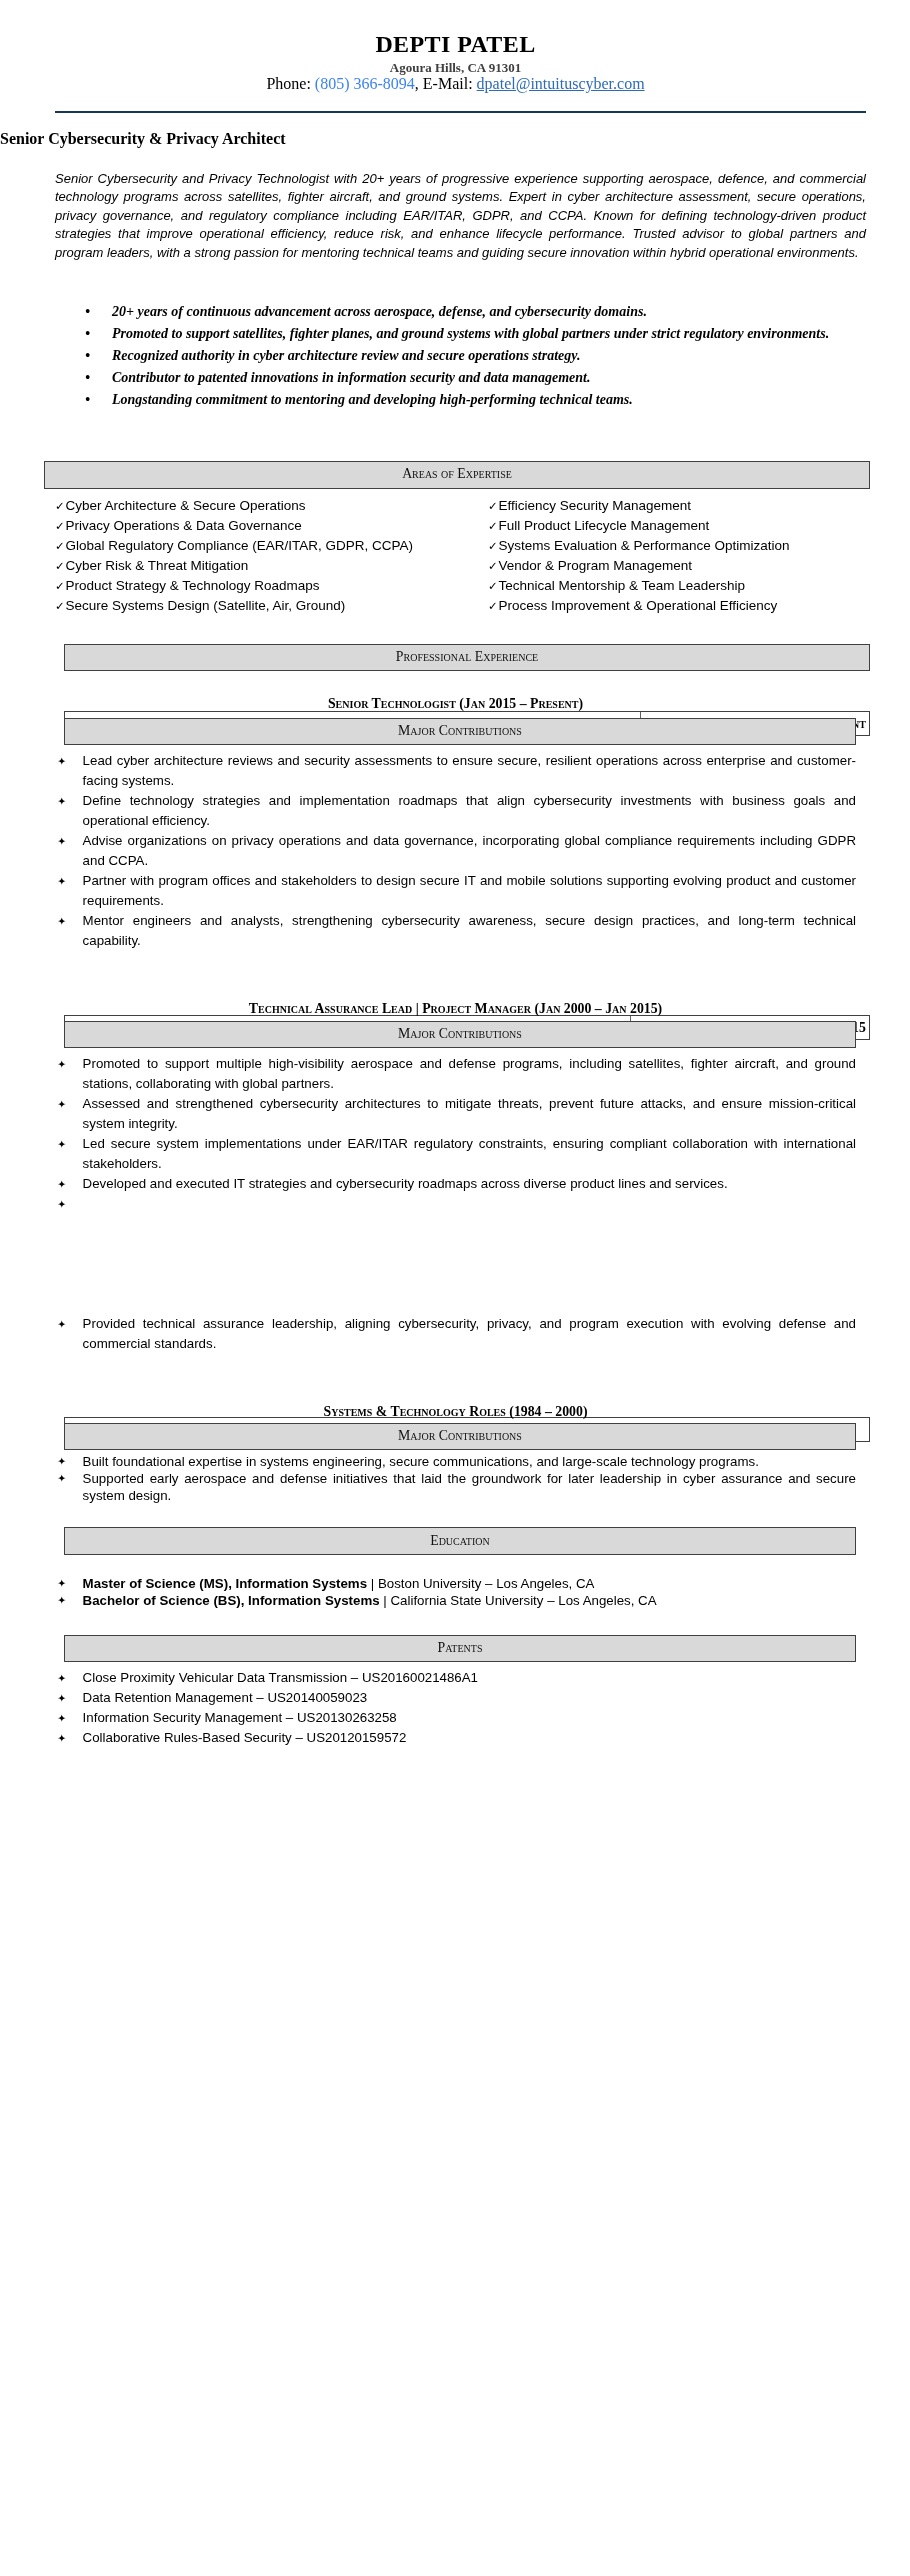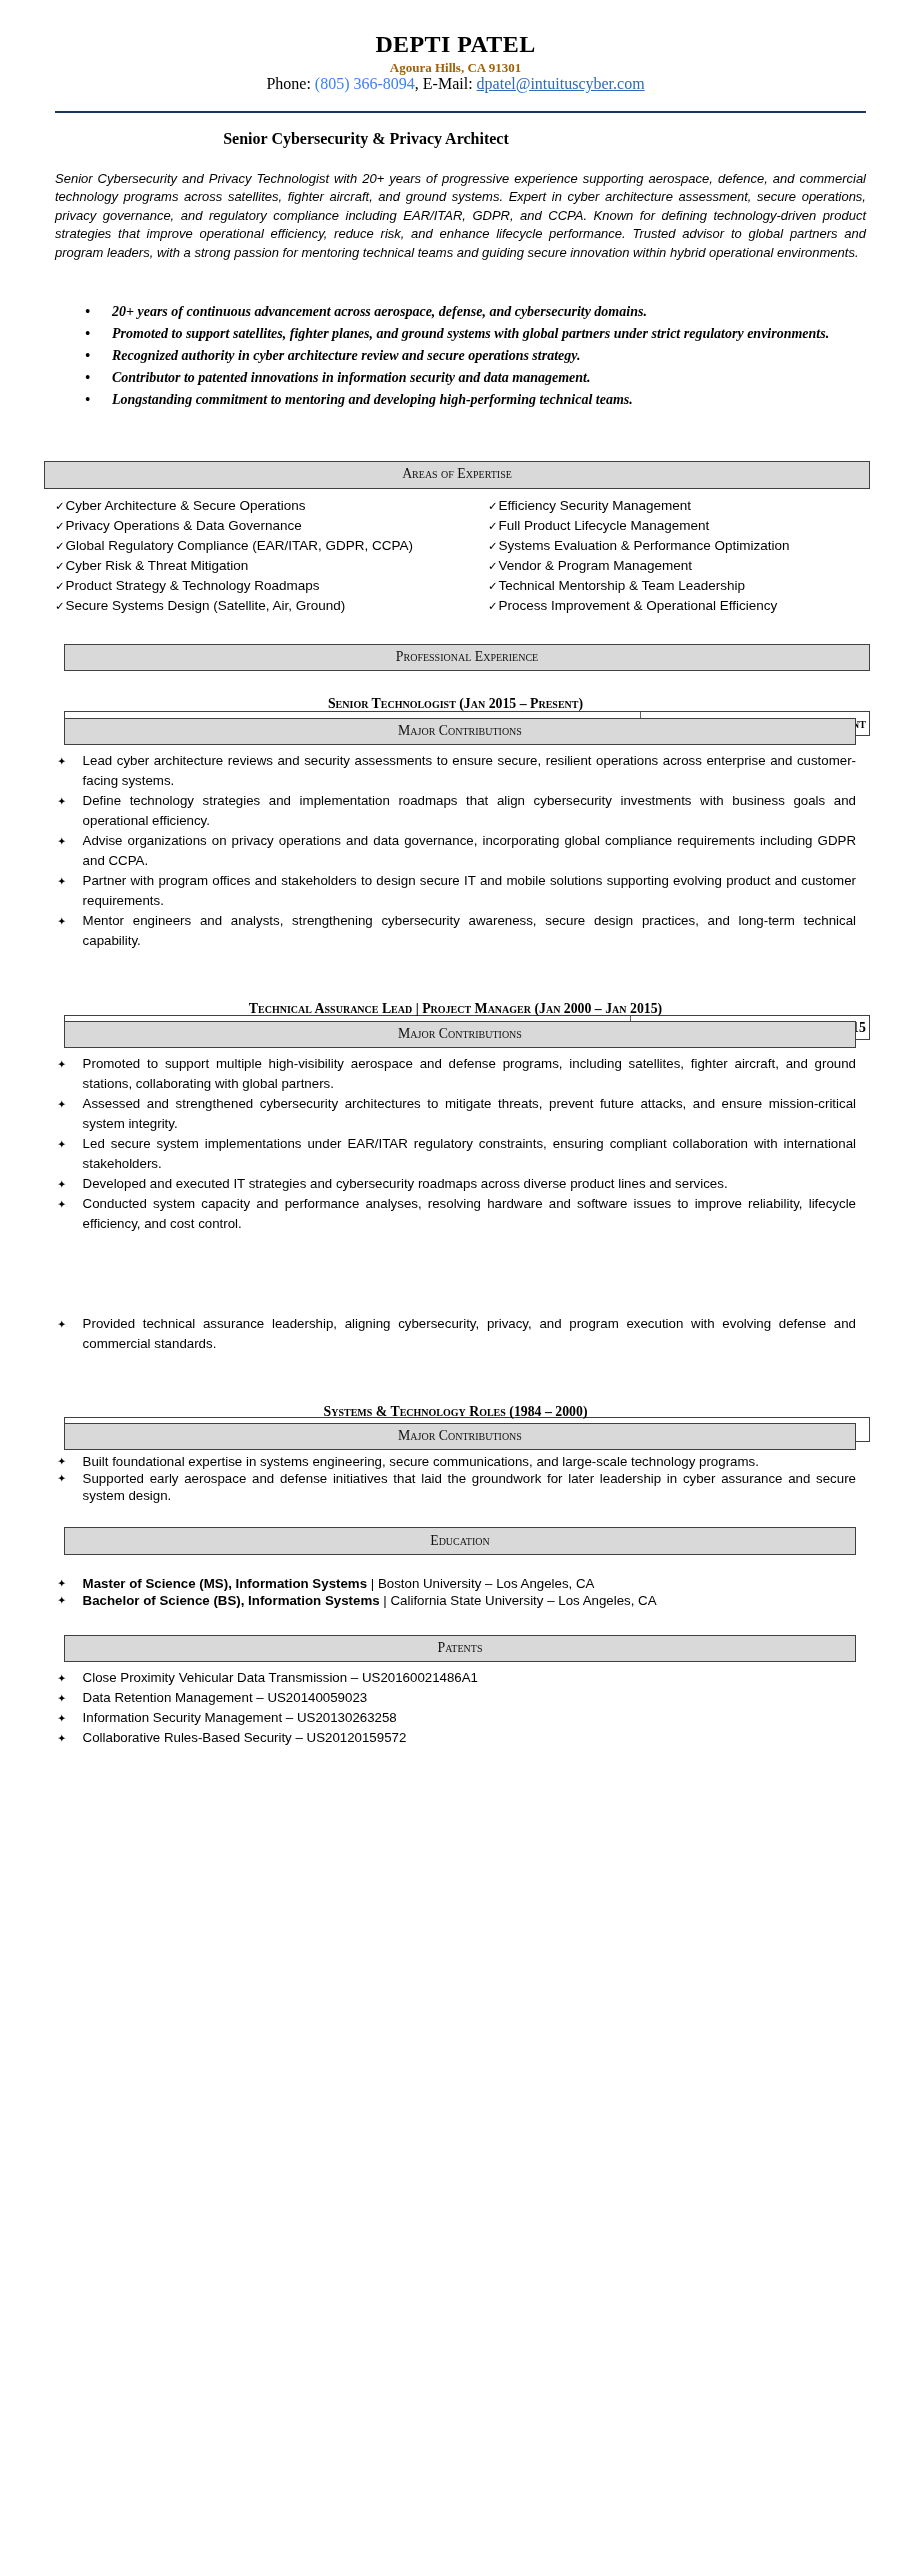--- a/index.html
+++ b/index.html
@@ -9,7 +9,7 @@
   .name { position: absolute; top: 31px; left: 0; width: 911px; text-align: center;
           font-family: "Liberation Serif", serif; font-weight: bold; font-size: 24px; letter-spacing: 0.4px; }
   .location { position: absolute; top: 60px; left: 0; width: 911px; text-align: center;
-          font-family: "Liberation Serif", serif; font-weight: bold; font-size: 13px; color: #a16207; }
+          font-family: "Liberation Serif", serif; font-weight: bold; font-size: 13px; color: #404040; }
   .contact { position: absolute; top: 75px; left: 0; width: 911px; text-align: center;
           font-family: "Liberation Serif", serif; font-size: 16px; }
   .contact .phone { color: #3b82f6; }

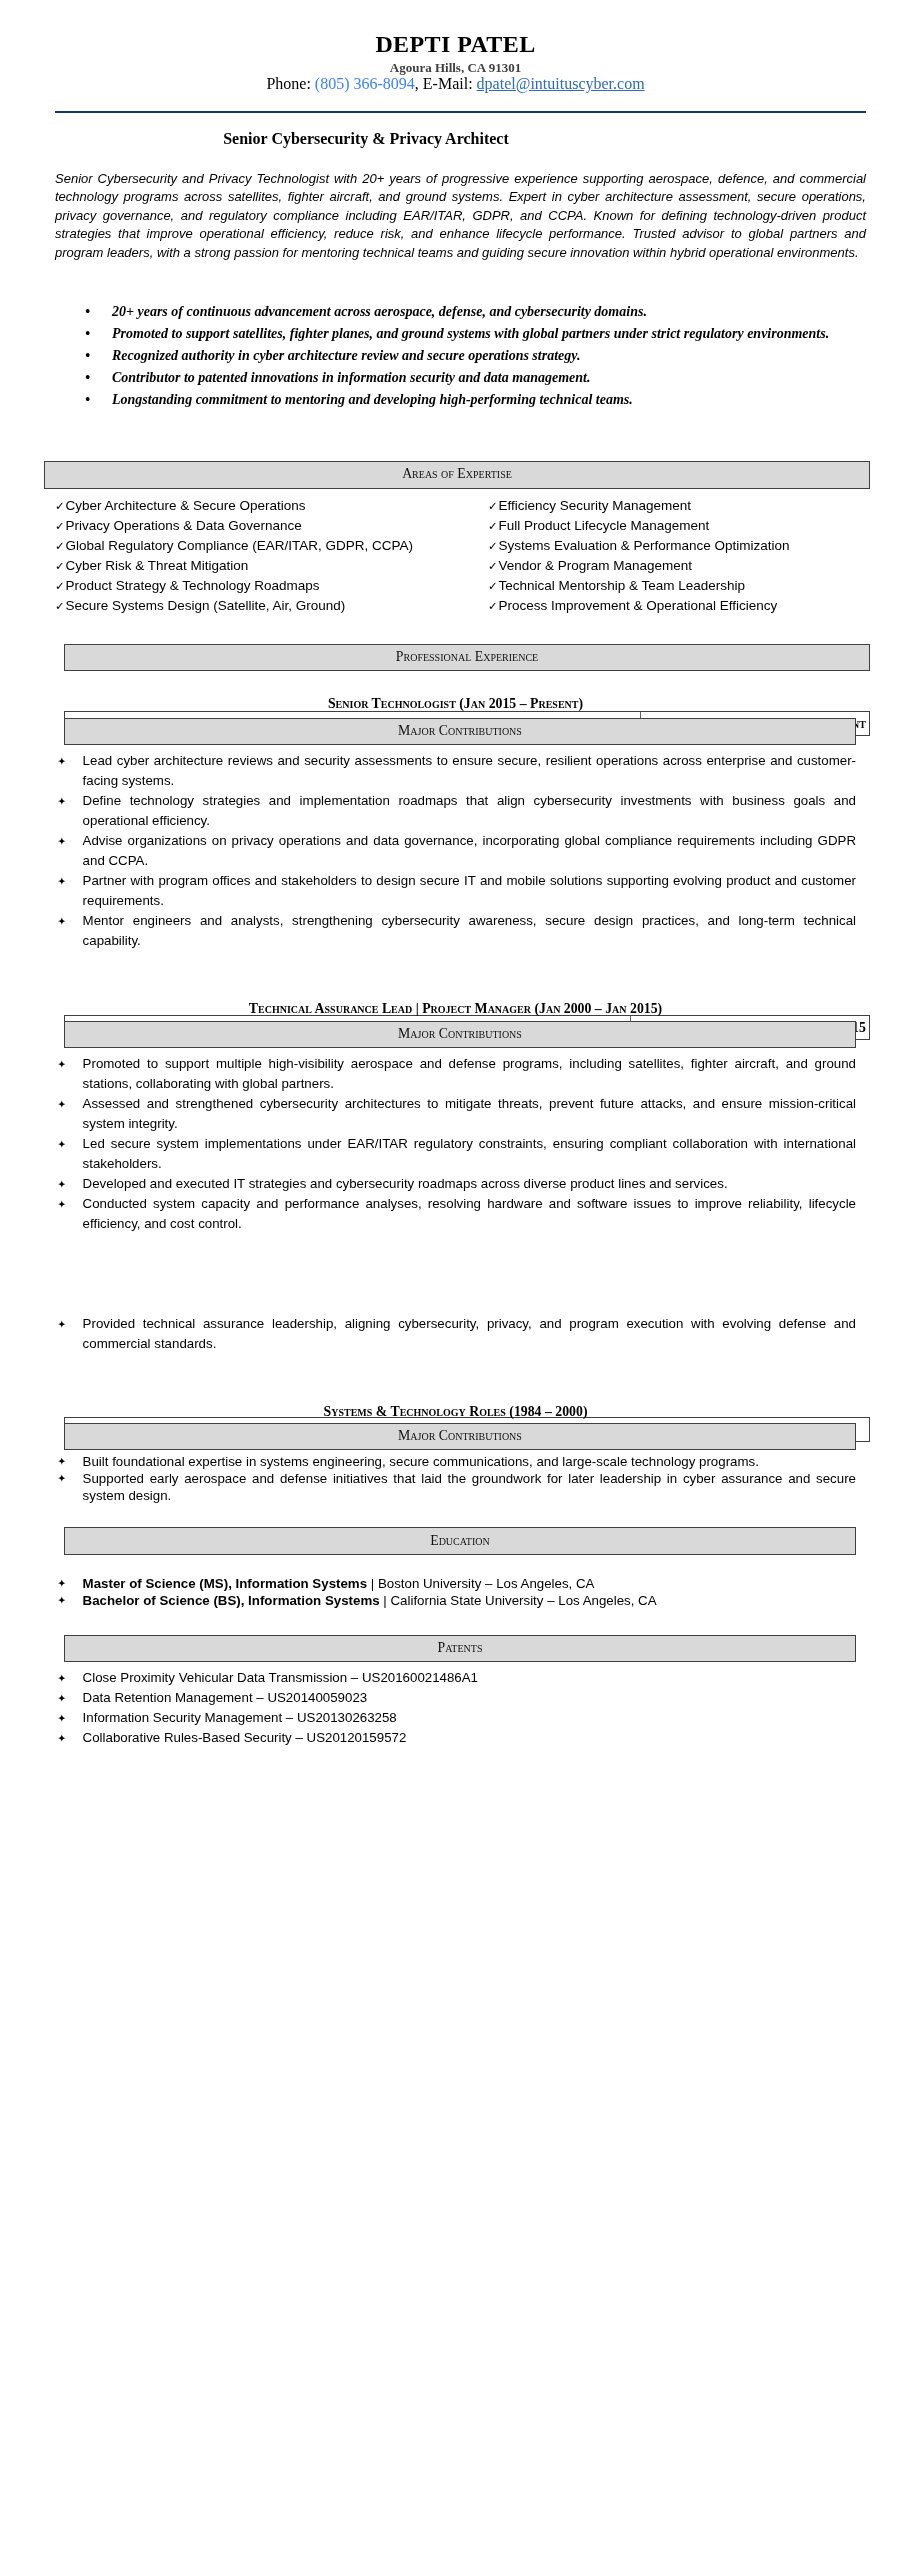--- a/index.html
+++ b/index.html
@@ -15,7 +15,7 @@
   .contact .phone { color: #3b82f6; }
   .contact a { color: #2e6bb8; text-decoration: underline; }
   .rule { position: absolute; top: 111px; left: 55px; width: 811px; height: 2.3px; background: #17365d; }
-  .title { position: absolute; top: 130px; left: 0; width: 732px; text-align: center;
+  .title { position: absolute; top: 130px; left: 0; width: 732px; 
           font-family: "Liberation Serif", serif; font-weight: bold; font-size: 16px; }
 
   .summary { position: absolute; top: 170px; left: 55px; width: 811px;

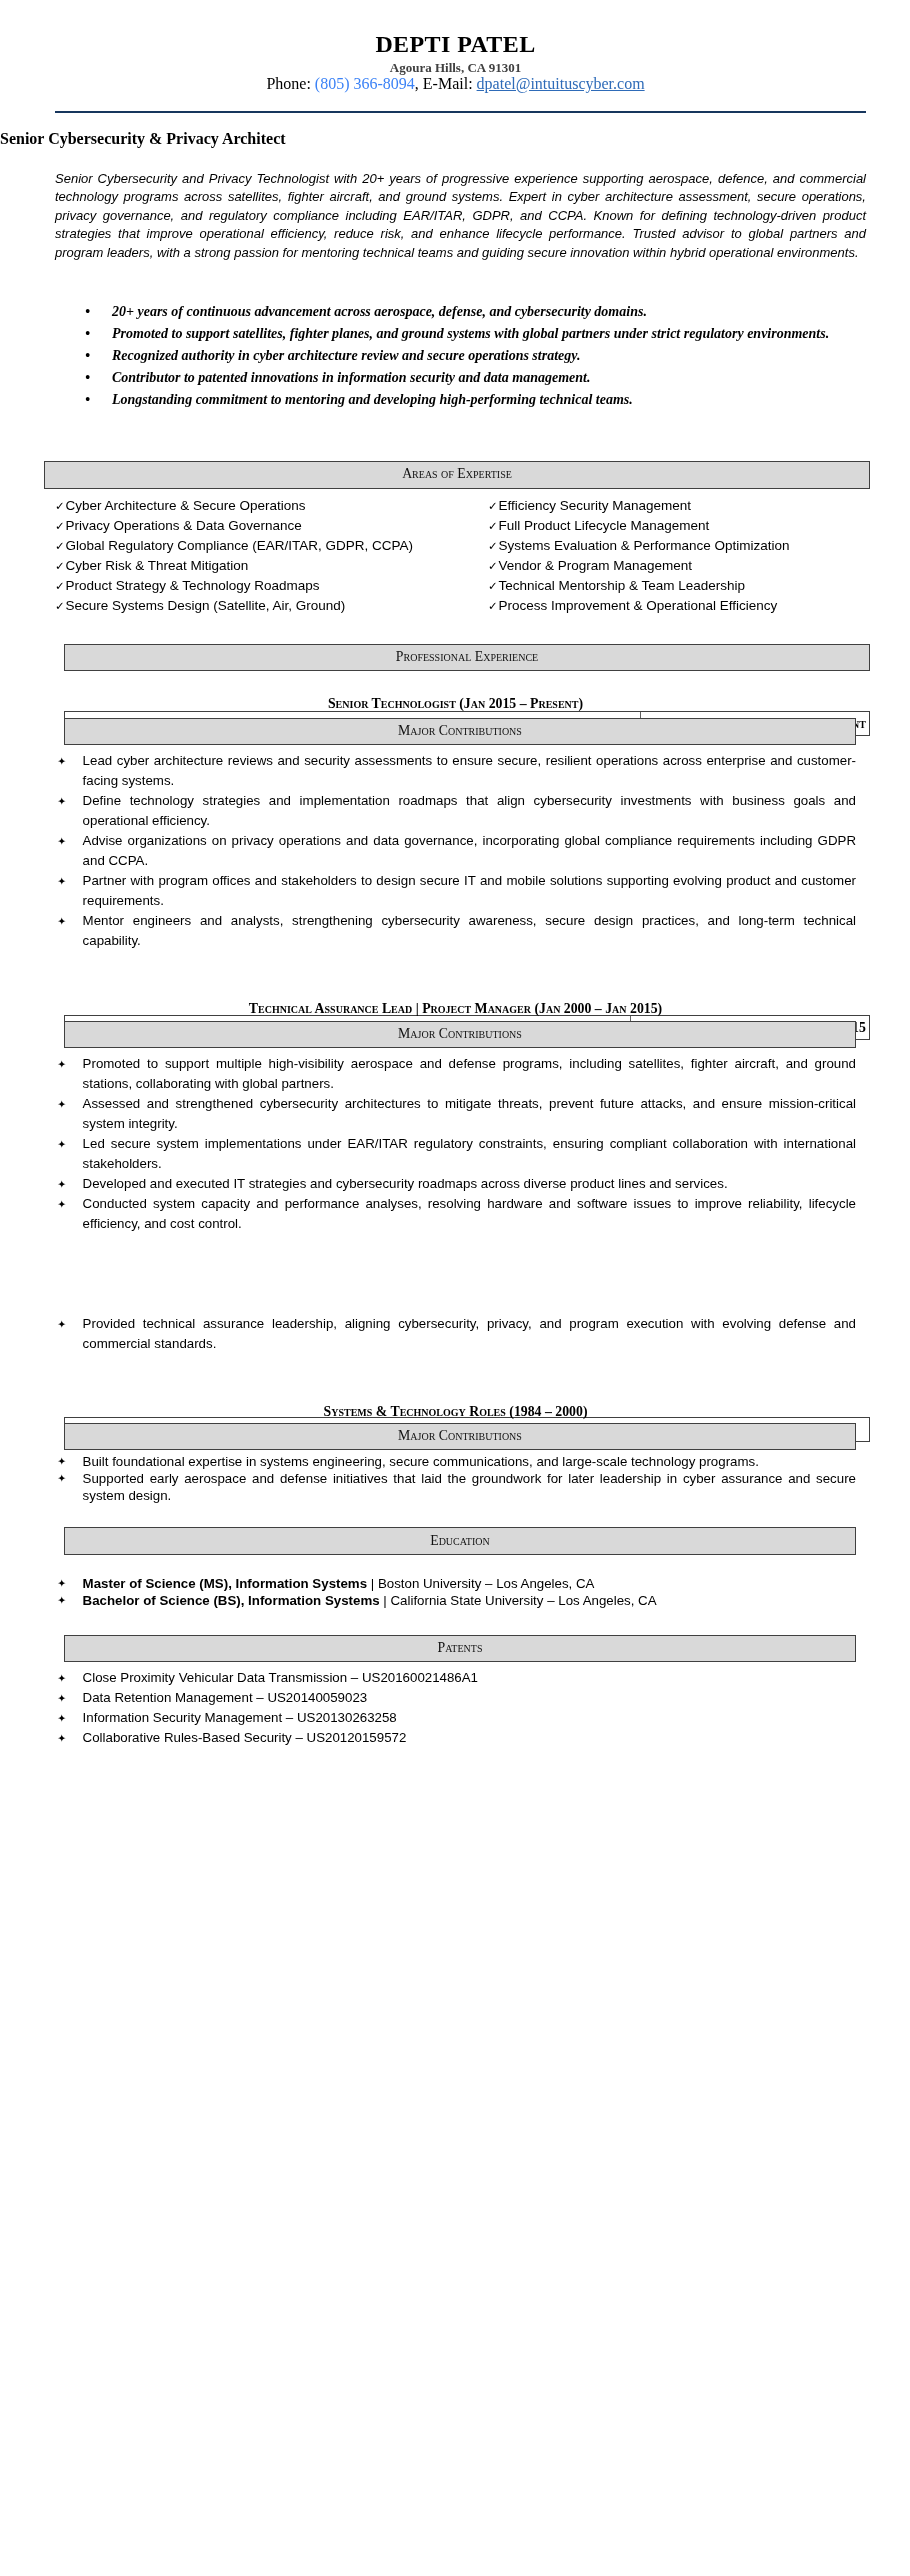--- a/index.html
+++ b/index.html
@@ -113,7 +113,7 @@
   <li><span class="dia">✦</span><span>Assessed and strengthened cybersecurity architectures to mitigate threats, prevent future attacks, and ensure mission-critical system integrity.</span></li>
   <li><span class="dia">✦</span><span>Led secure system implementations under EAR/ITAR regulatory constraints, ensuring compliant collaboration with international stakeholders.</span></li>
   <li><span class="dia">✦</span><span>Developed and executed IT strategies and cybersecurity roadmaps across diverse product lines and services.</span></li>
-  <li><span class="dia">✦</span><span>Conducted system capacity and performance analyses, resolving hardware and software issues to improve reliability, lifecycle efficiency, and cost control.</span></li>
+  <li><span class="dia">✦</span></li>
 </ul>
 <ul class="bullets lh26" style="top:1314px;">
   <li><span class="dia">✦</span><span>Provided technical assurance leadership, aligning cybersecurity, privacy, and program execution with evolving defense and commercial standards.</span></li>

